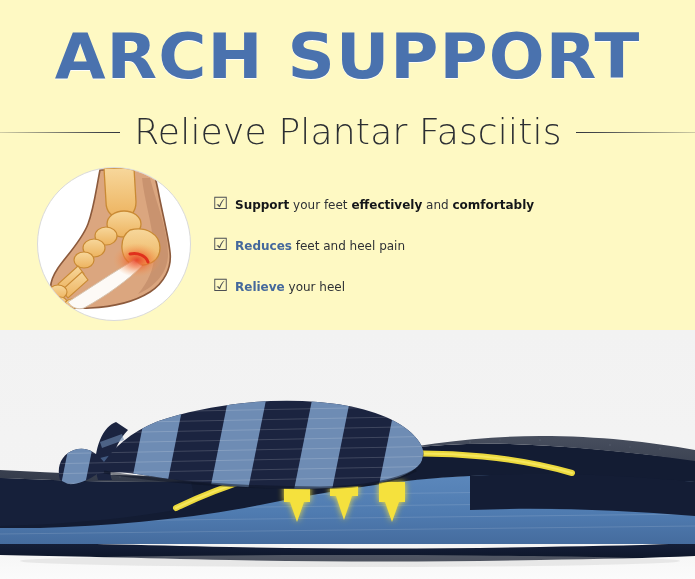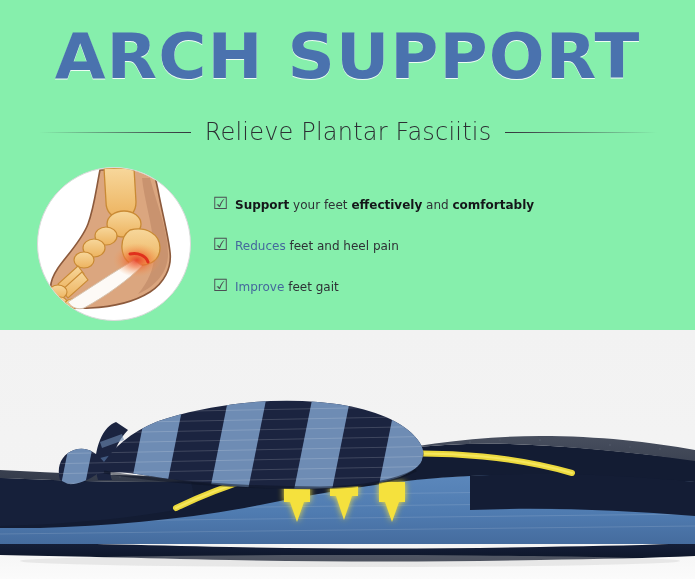--- a/index.html
+++ b/index.html
@@ -15,7 +15,7 @@
     width: 695px;
     height: 579px;
     overflow: hidden;
-    background: #86efac;
+    background: #fef9c3;
   }
   
   #title {

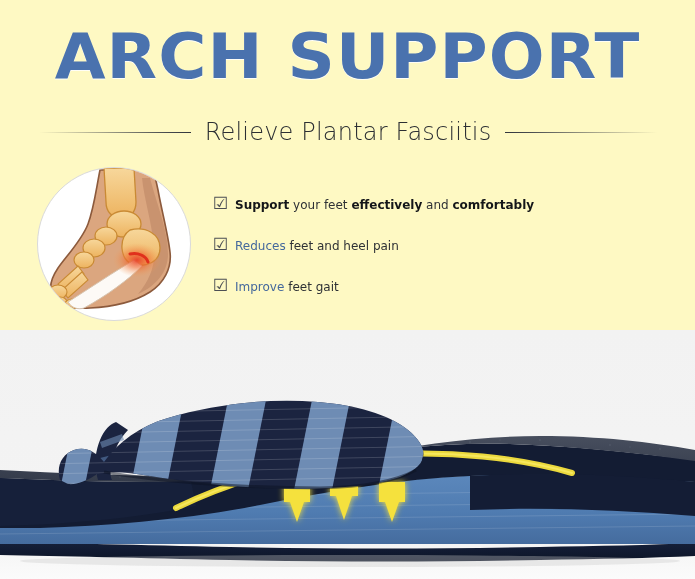--- a/index.html
+++ b/index.html
@@ -61,7 +61,7 @@
   #subtitle {
     font-family: "DejaVu Sans", sans-serif;
     font-weight: 300;
-    font-size: 24px;
+    font-size: 36px;
     line-height: 30px;
     color: #2c2f33;
     white-space: nowrap;

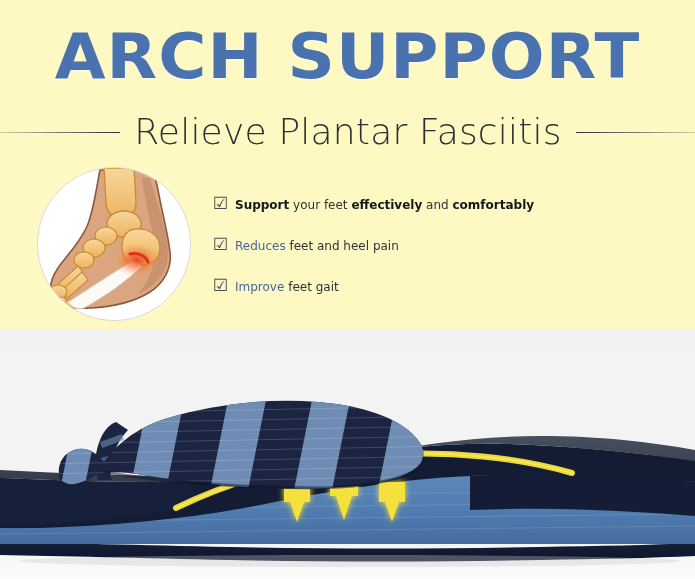--- a/index.html
+++ b/index.html
@@ -109,7 +109,7 @@
     color: #232529;
   }
   .btext .b-dark { font-weight: bold; color: #141619; }
-  .btext .b-blue { font-weight: normal; color: #44689c; }
+  .btext .b-blue { font-weight: bold; color: #44689c; }
   .btext .b-norm { font-weight: normal; color: #2e3135; }
   
   #sandal {

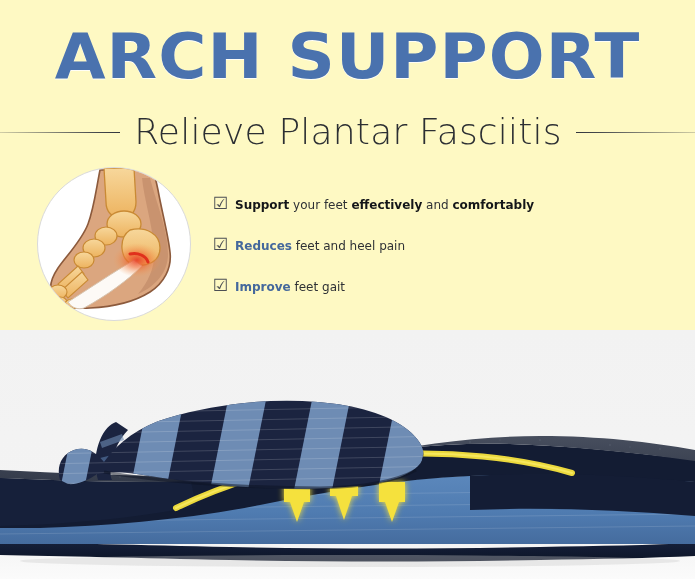--- a/index.html
+++ b/index.html
@@ -201,7 +201,7 @@
     <div class="bullet">
       <span class="check-icon">☑</span>
       <span class="btext">
-        <span class="b-blue">Improve</span><span class="b-norm"> feet gait</span>
+        <span class="b-blue">Relieve</span><span class="b-norm"> feet gait</span>
       </span>
     </div>
 

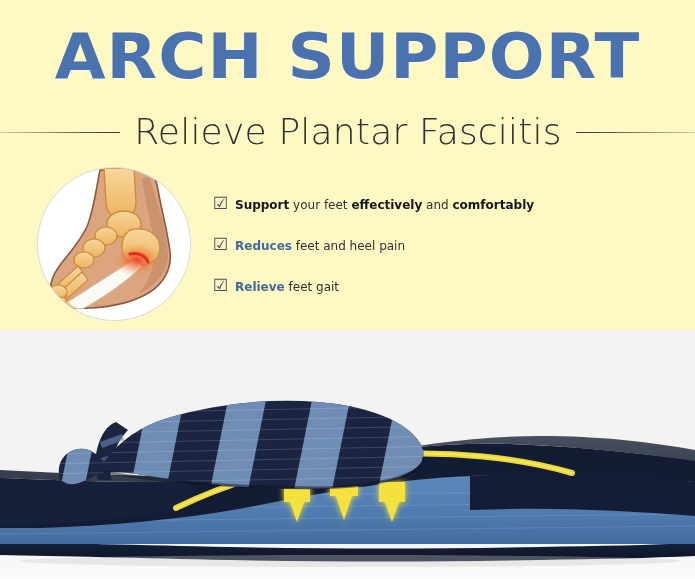--- a/index.html
+++ b/index.html
@@ -201,7 +201,7 @@
     <div class="bullet">
       <span class="check-icon">☑</span>
       <span class="btext">
-        <span class="b-blue">Relieve</span><span class="b-norm"> feet gait</span>
+        <span class="b-blue">Relieve</span><span class="b-norm"> your heel</span>
       </span>
     </div>
 

